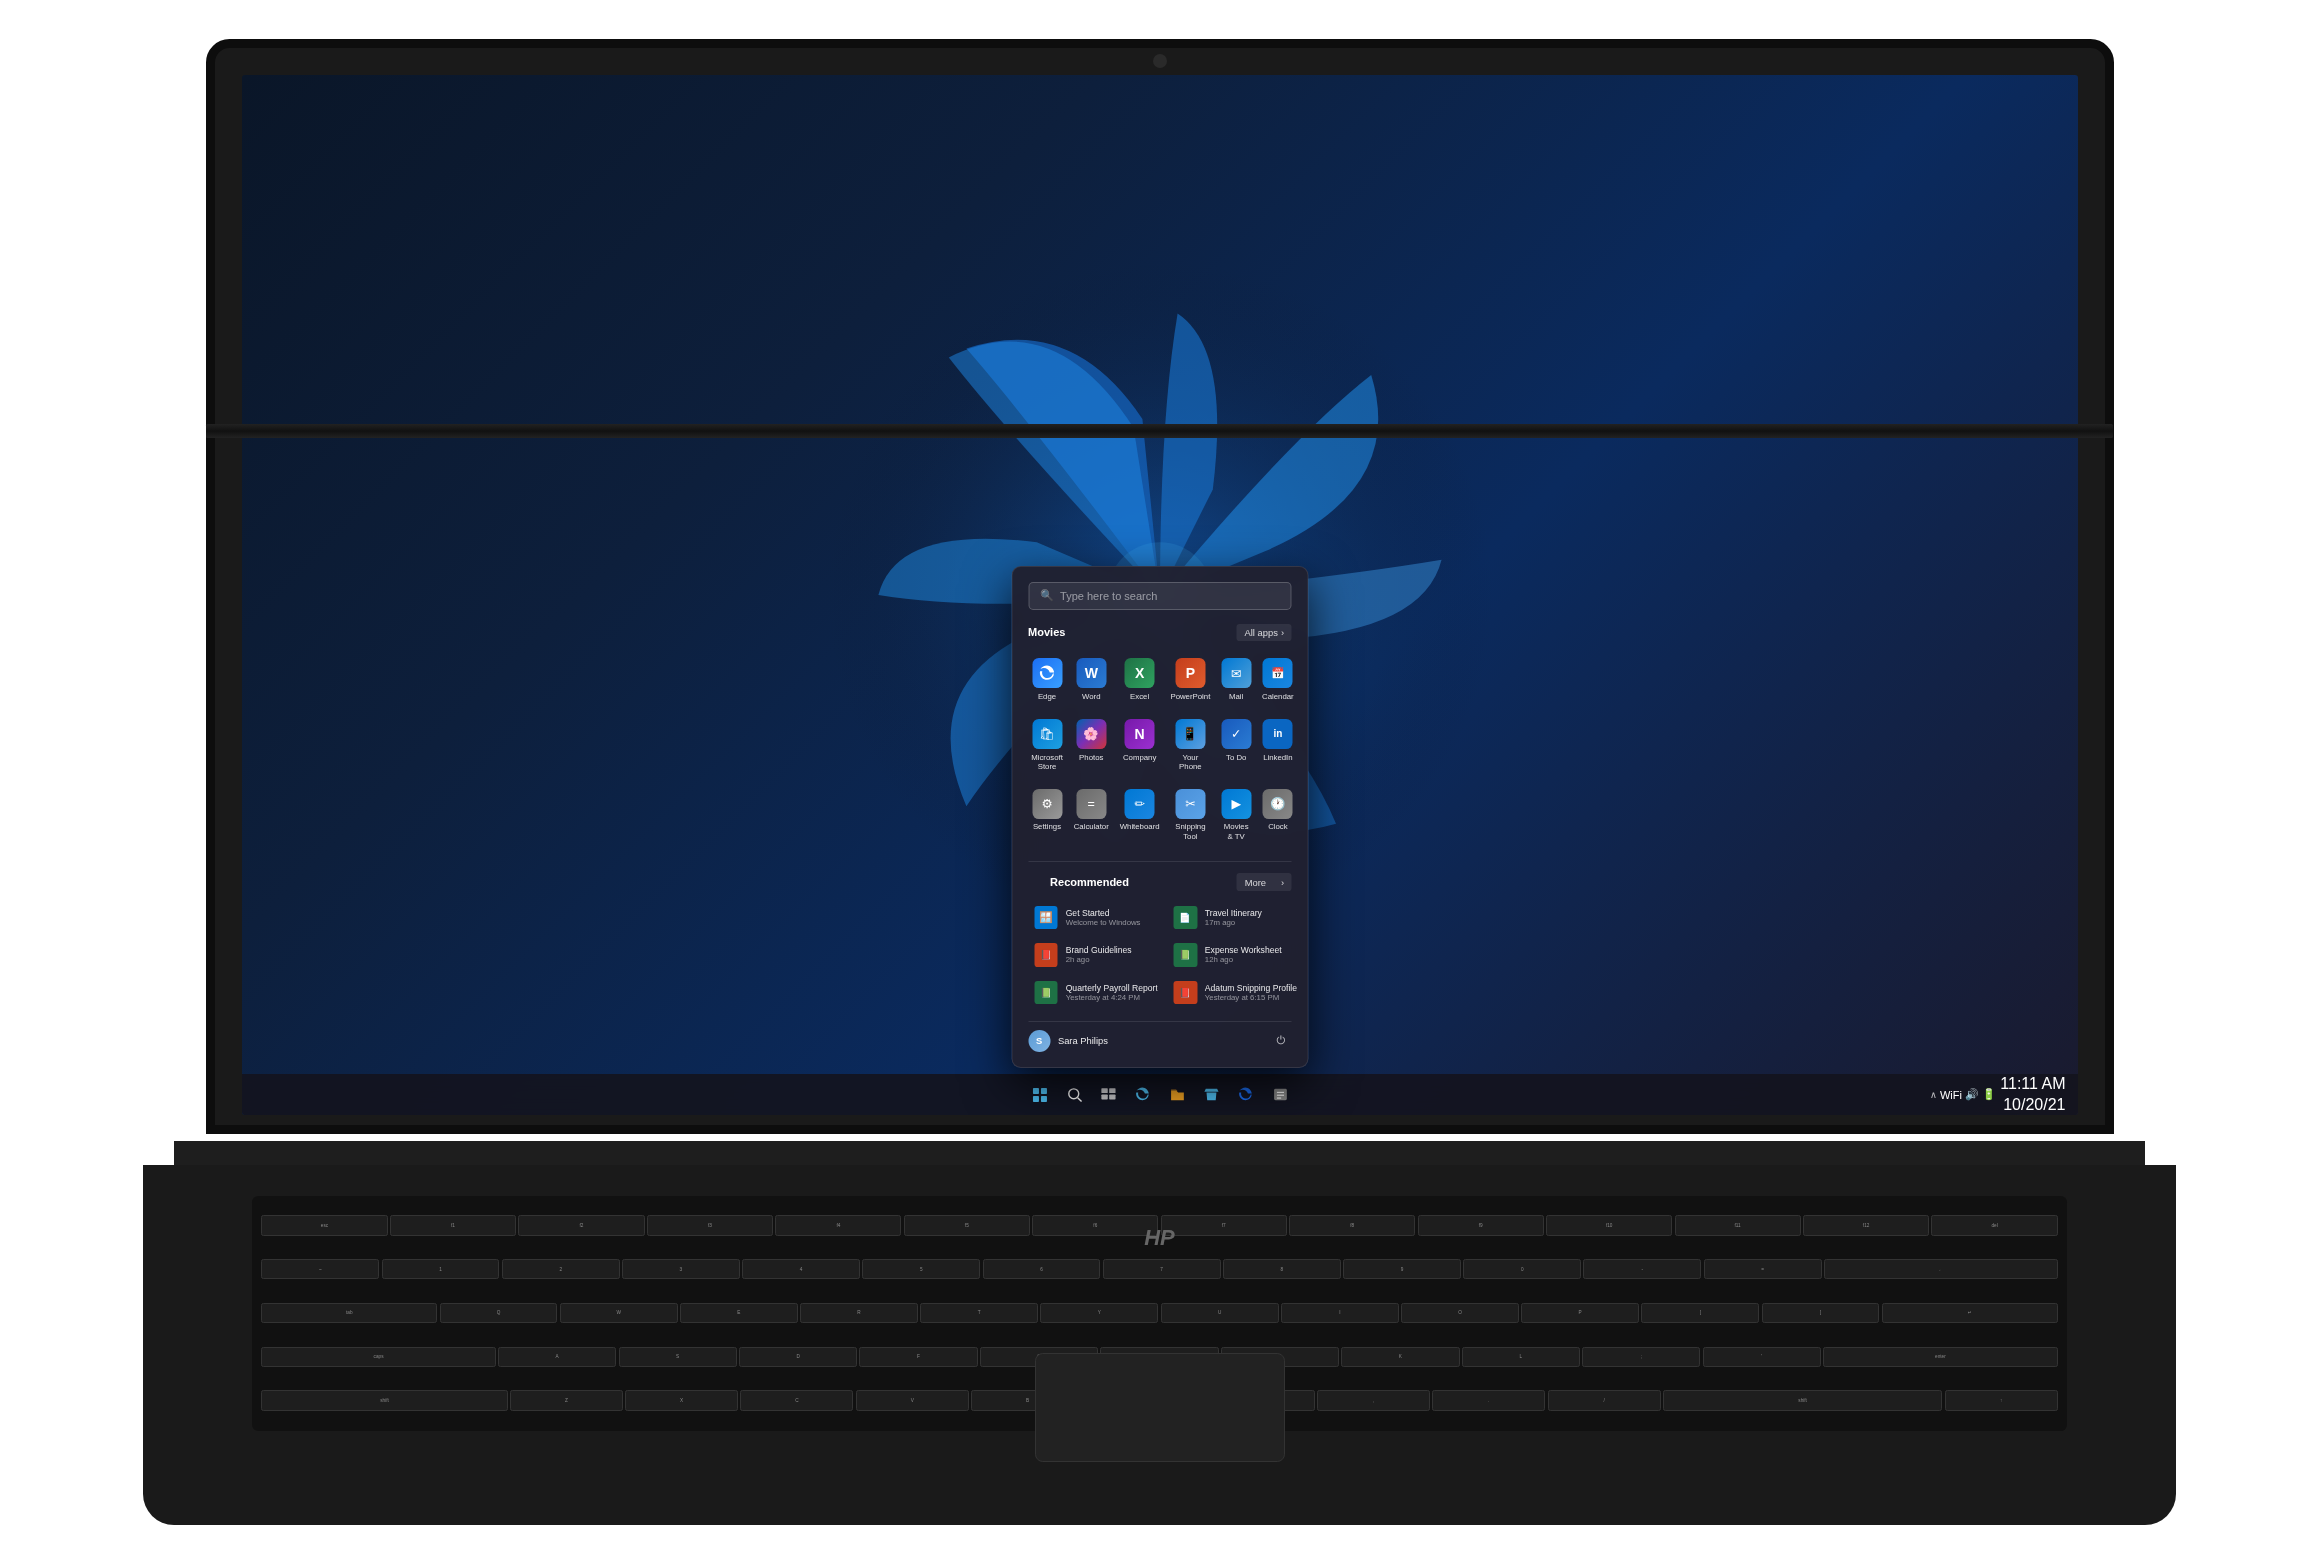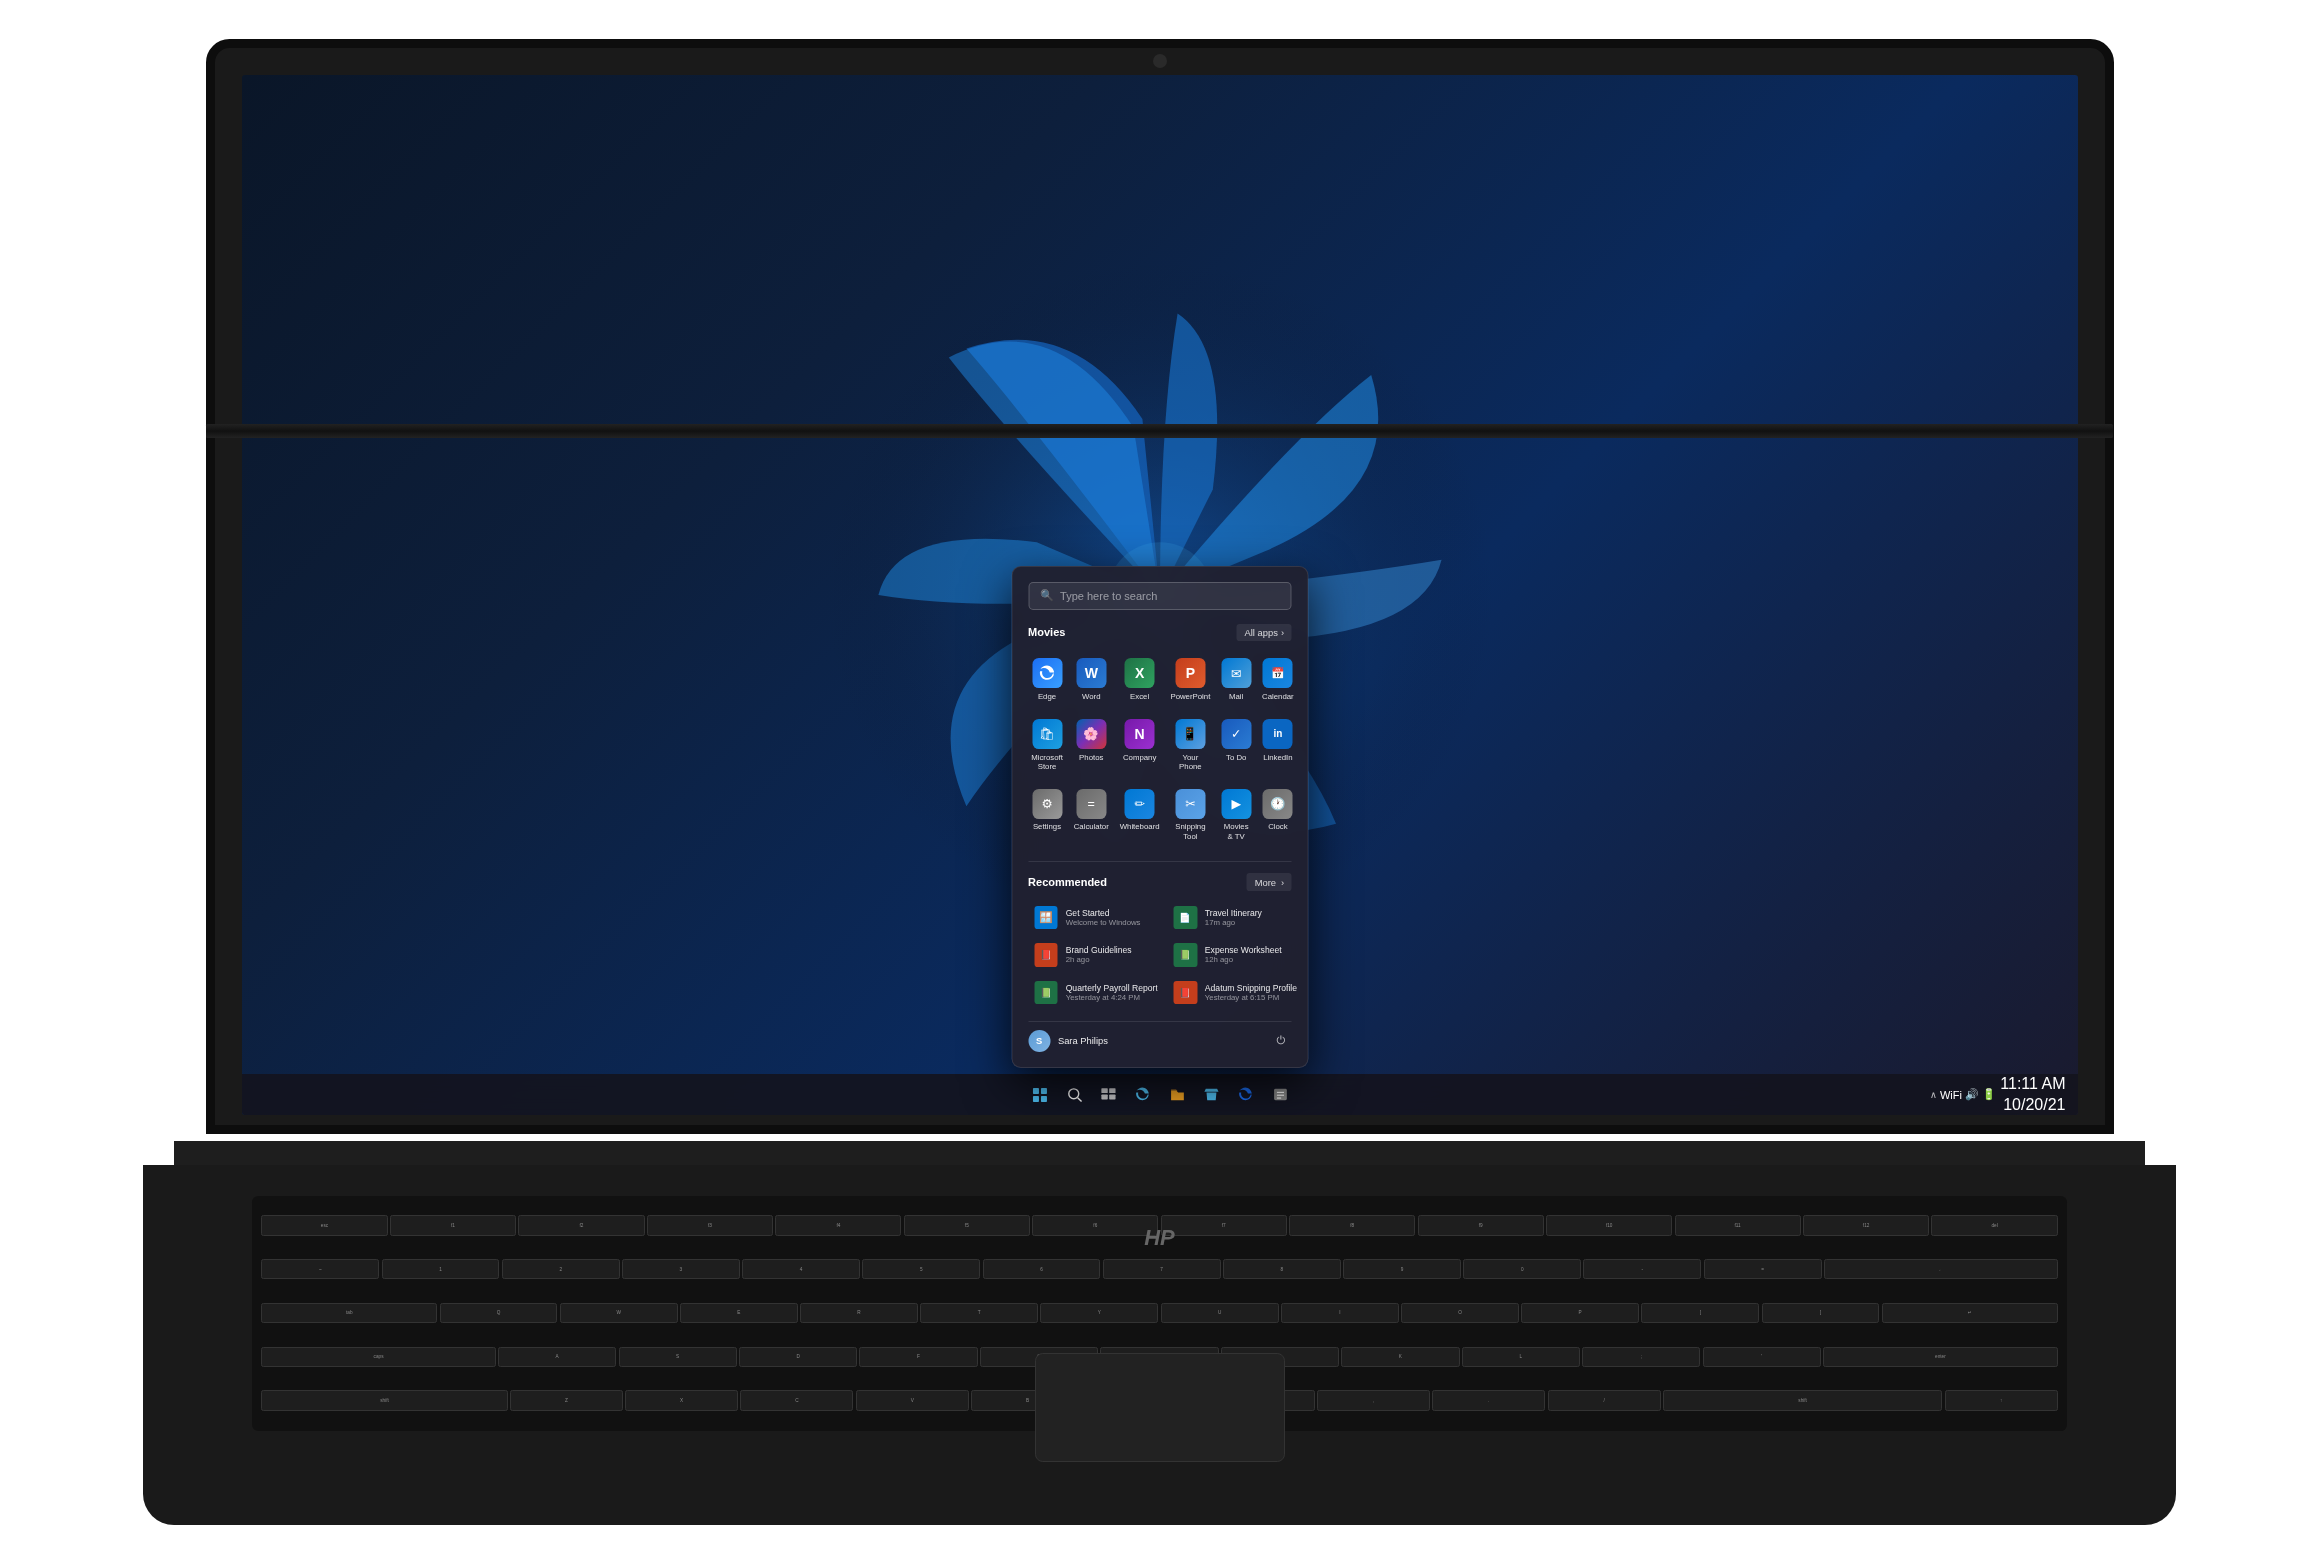--- a/index.html
+++ b/index.html
@@ -265,6 +265,7 @@
       justify-content: space-between;
       align-items: center;
       margin-bottom: 9.4px;
+      margin-left: 22px;
     }
 
     .more-btn {

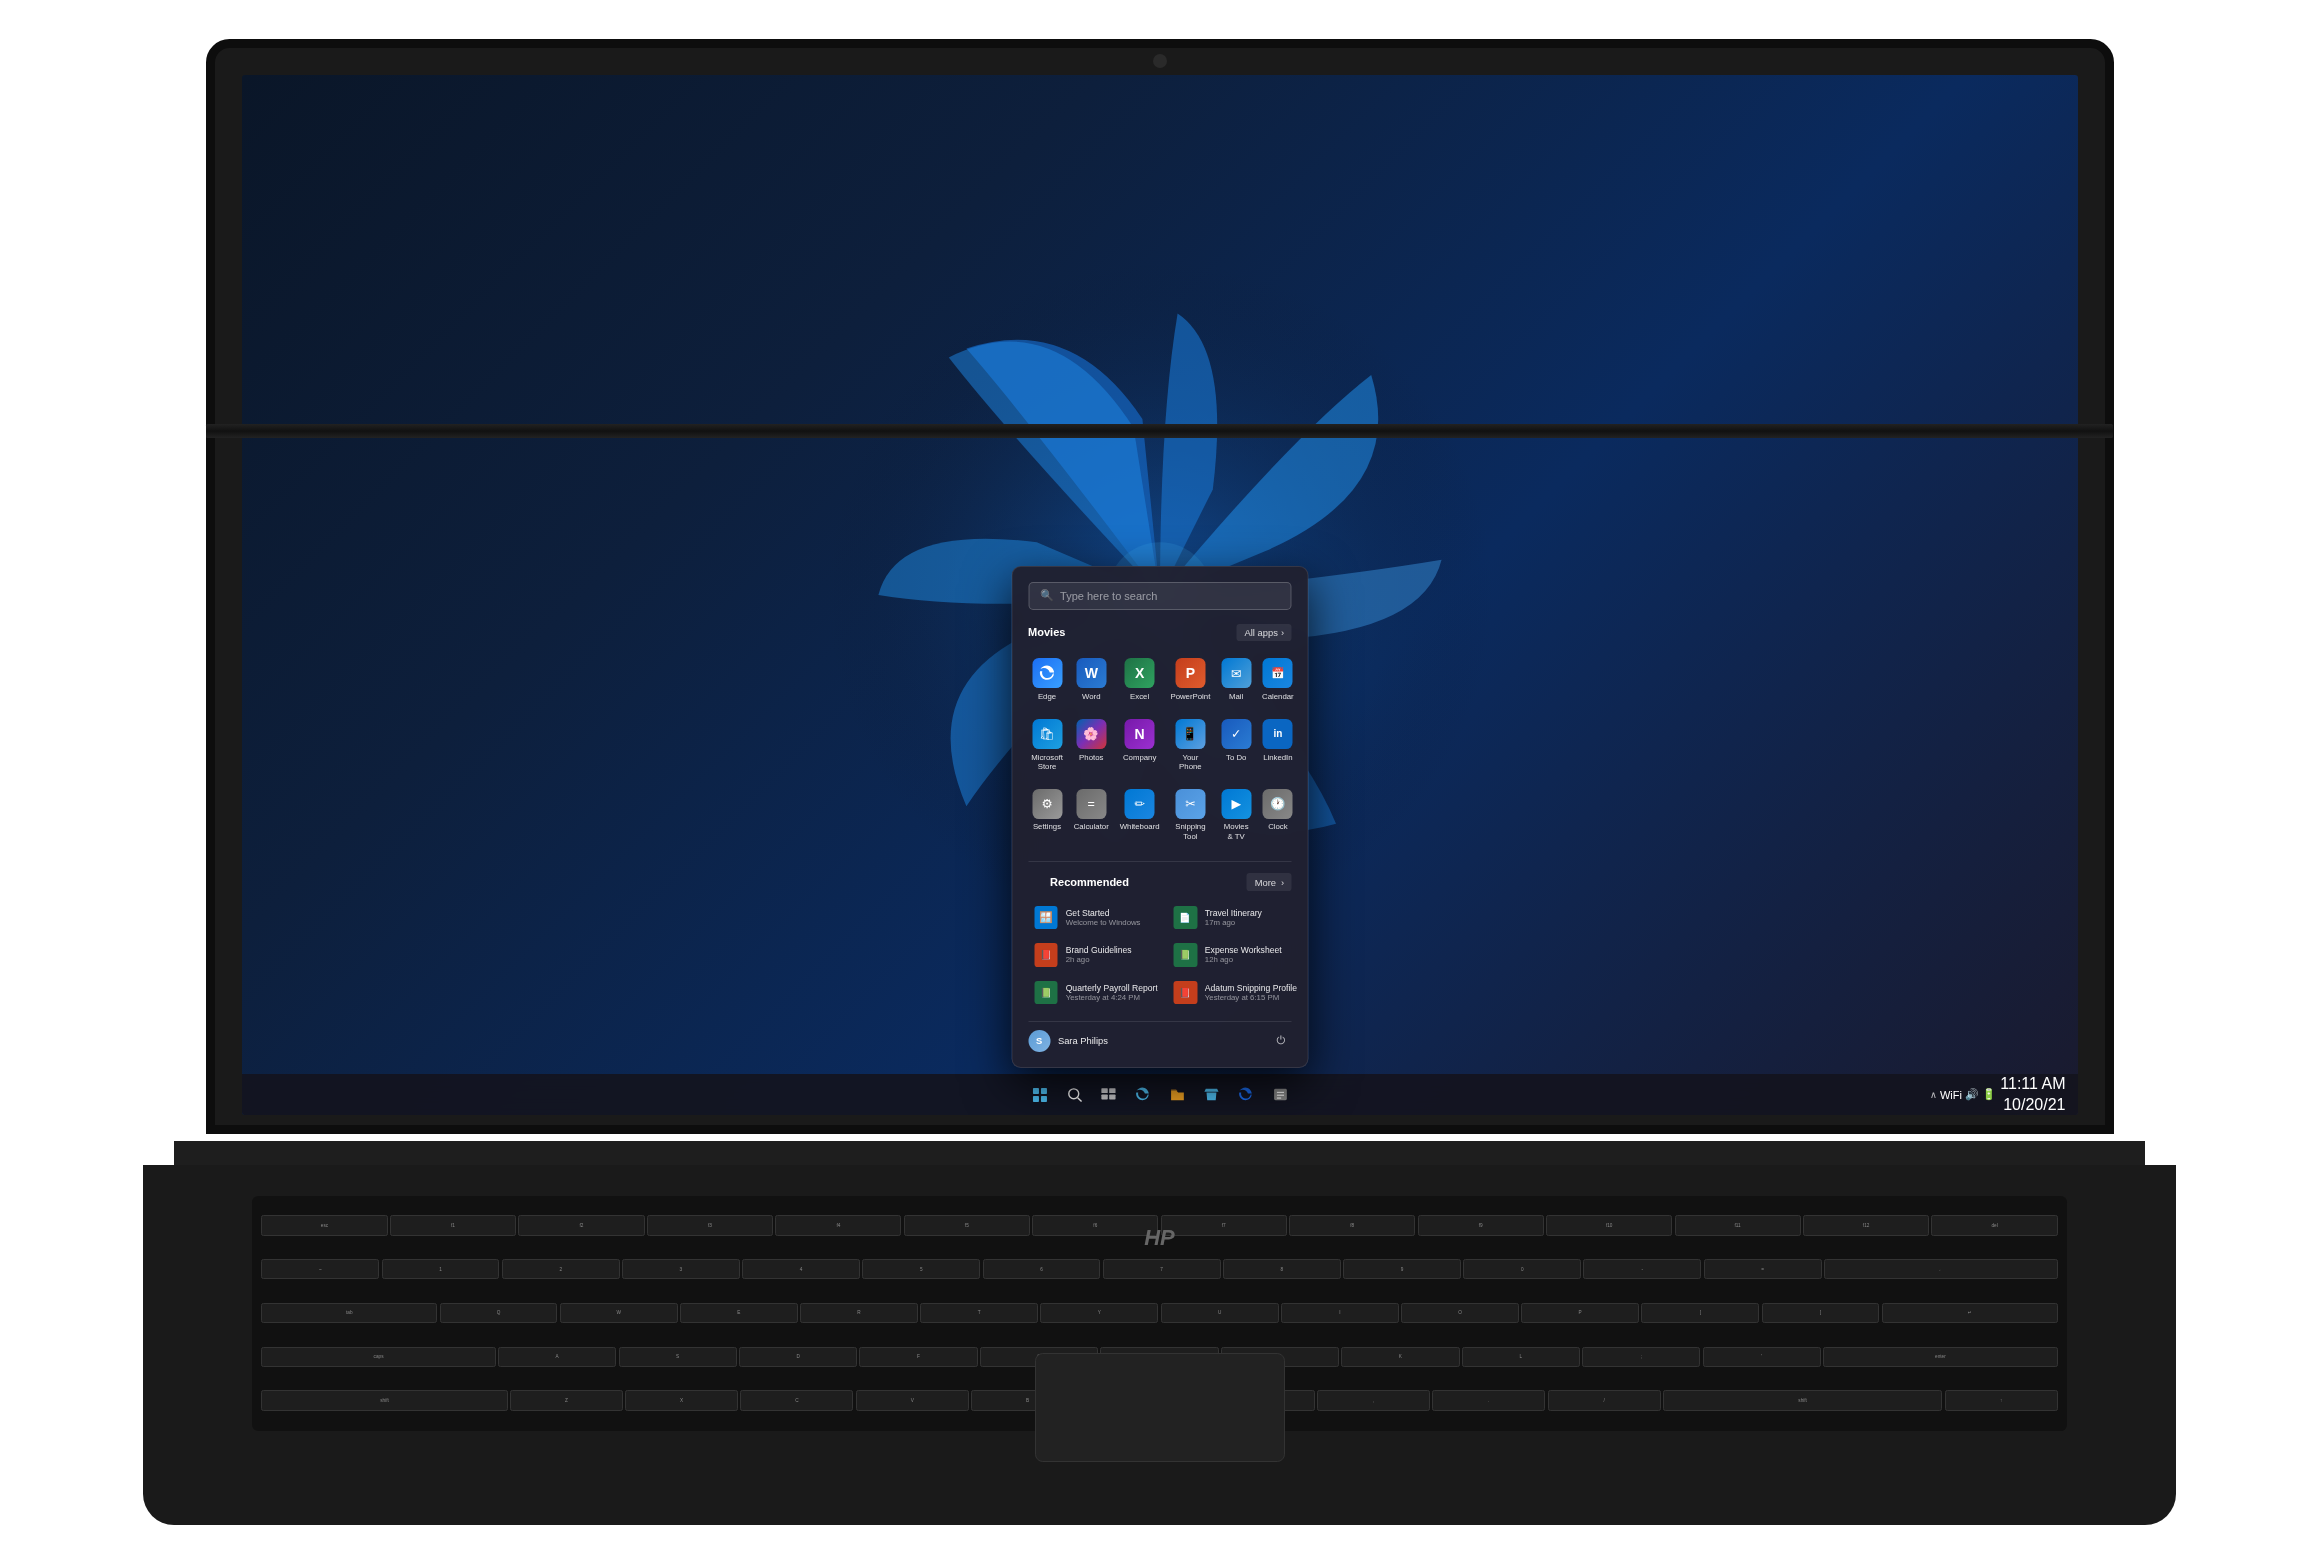--- a/index.html
+++ b/index.html
@@ -278,7 +278,7 @@
       cursor: pointer;
       display: flex;
       align-items: center;
-      gap: 5px;
+      gap: 15px;
     }
 
     .rec-grid {

